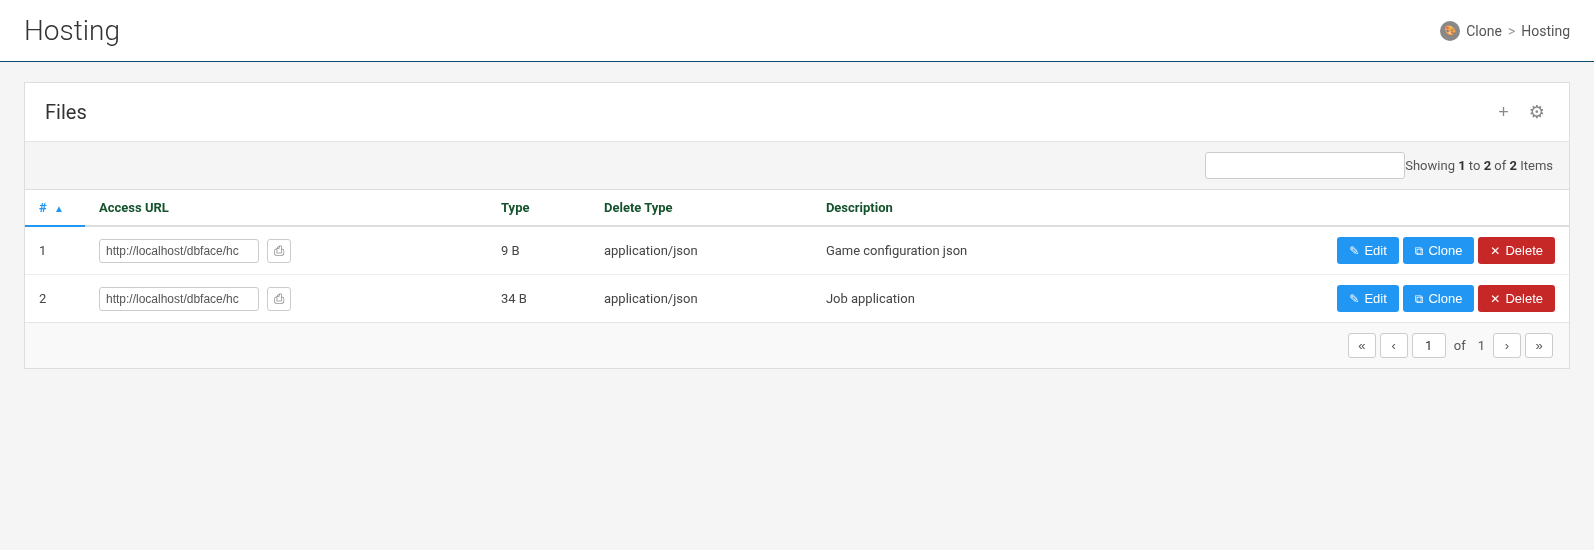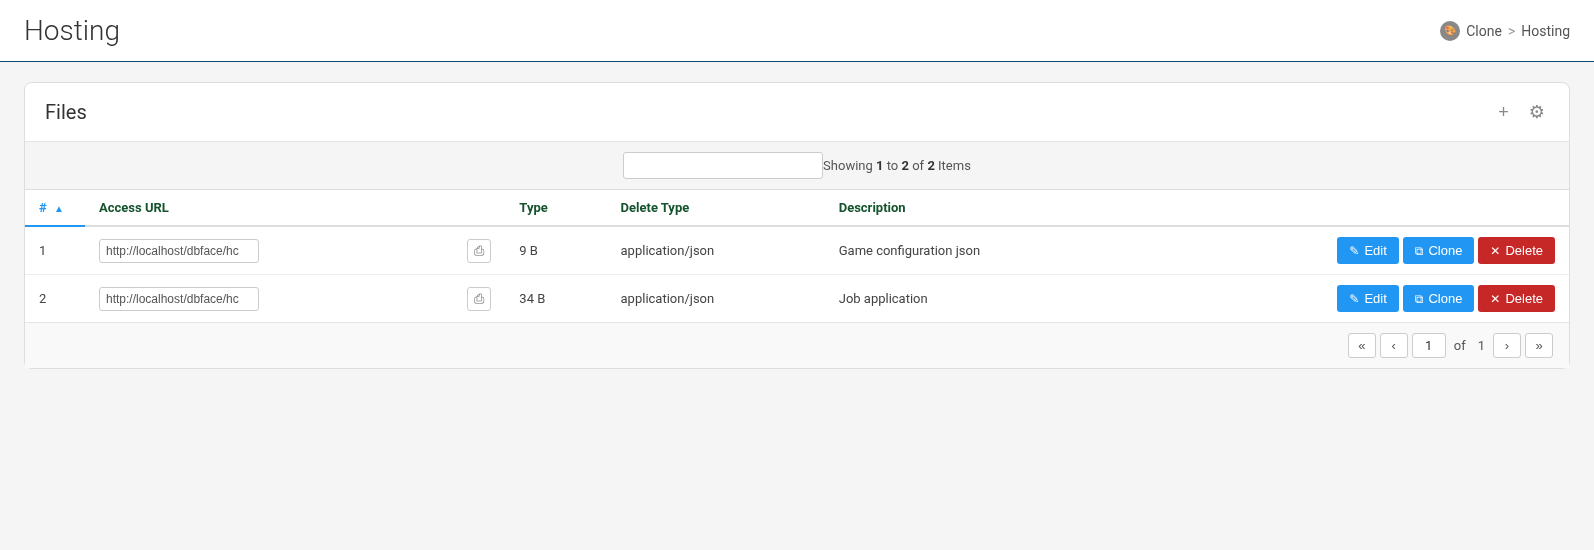--- a/index.html
+++ b/index.html
@@ -49,7 +49,7 @@
     .panel {
       background: #fff;
       border: 1px solid #ddd;
-      border-radius: 8px;
+      border-radius: 0;
     }
 
     .panel-header {

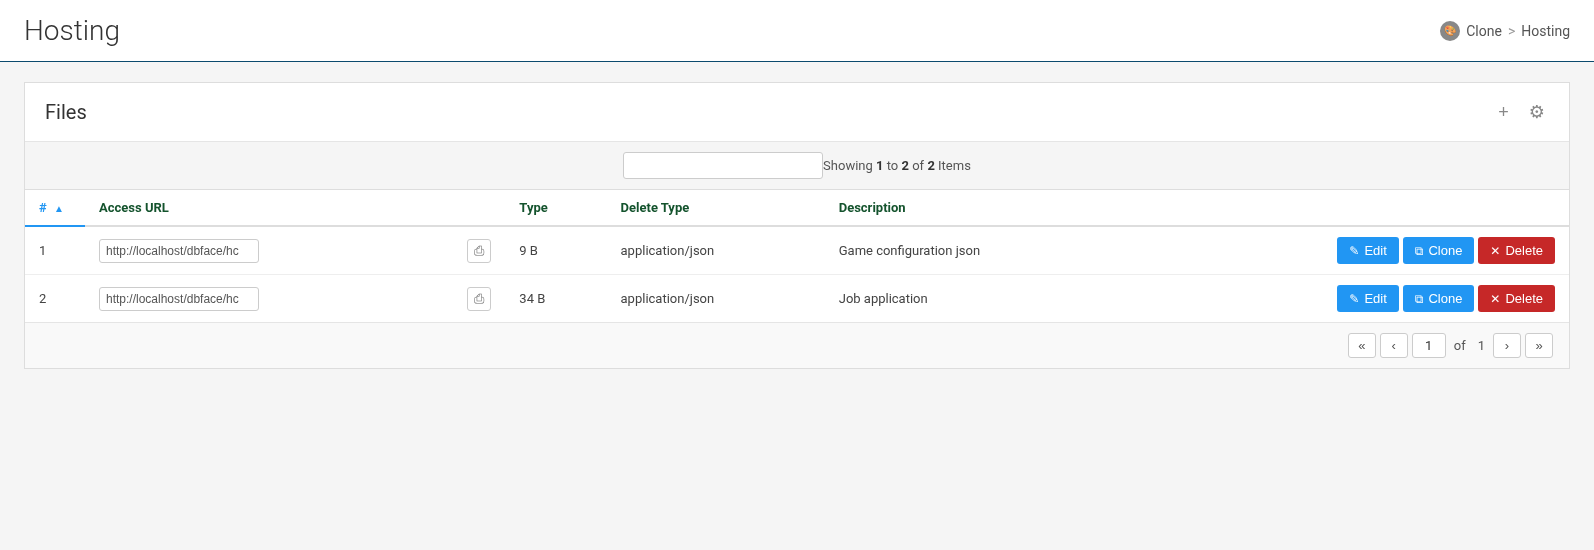--- a/index.html
+++ b/index.html
@@ -86,7 +86,7 @@
       padding: 10px 16px;
       display: flex;
       align-items: center;
-      justify-content: center;
+      justify-content: flex-end;
       border-bottom: 1px solid #ddd;
     }
 

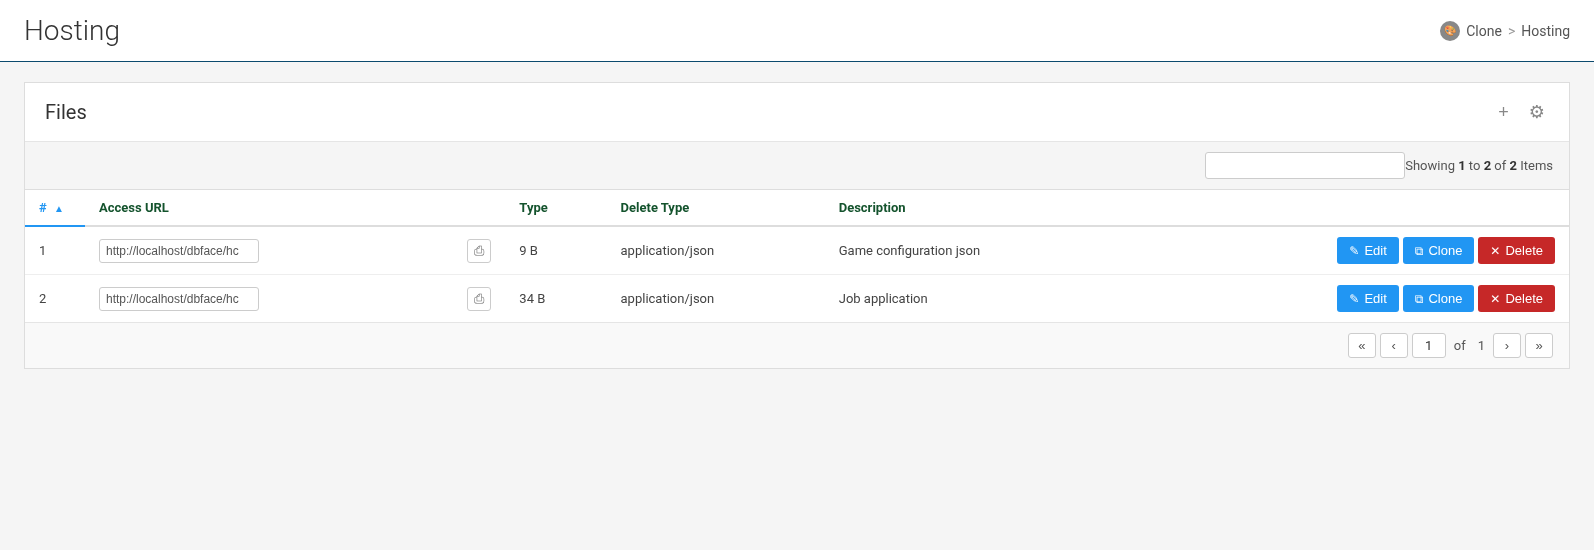--- a/index.html
+++ b/index.html
@@ -144,8 +144,7 @@
     .url-cell {
       display: flex;
       align-items: center;
-      gap: 22px;
-      justify-content: space-between;
+      gap: 8px;
     }
 
     .url-input {

